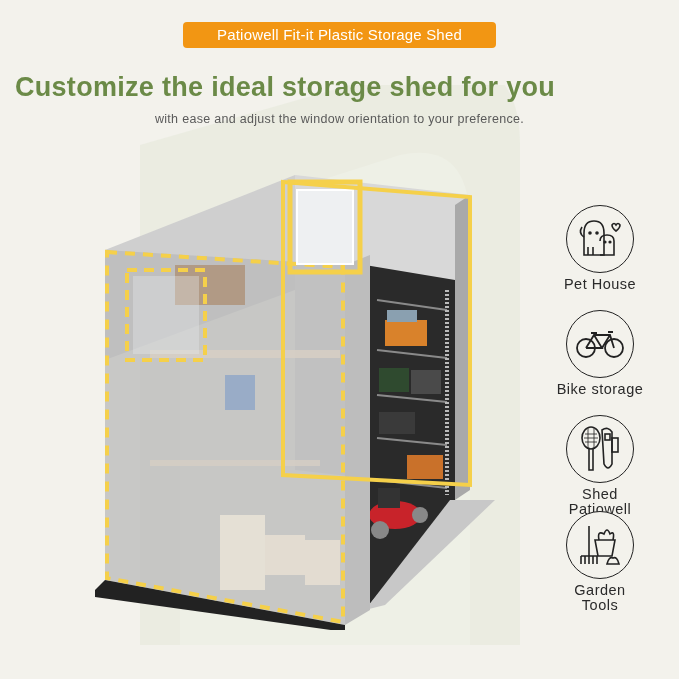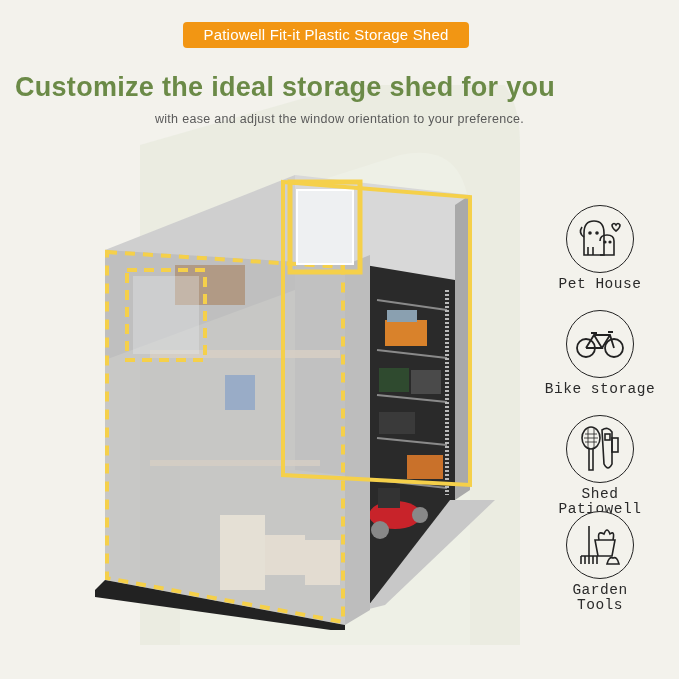--- a/index.html
+++ b/index.html
@@ -15,7 +15,7 @@
       pointer-events: none;
     }
     .badge {
-      position: absolute; left: 183px; top: 22px; width: 286px; height: 26px;
+      position: absolute; left: 183px; top: 22px; width: 313px; height: 26px;
       background: #f29613; border-radius: 4px;
       color: #fff; font-size: 15px; line-height: 26px; text-align: center;
       letter-spacing: 0.2px;

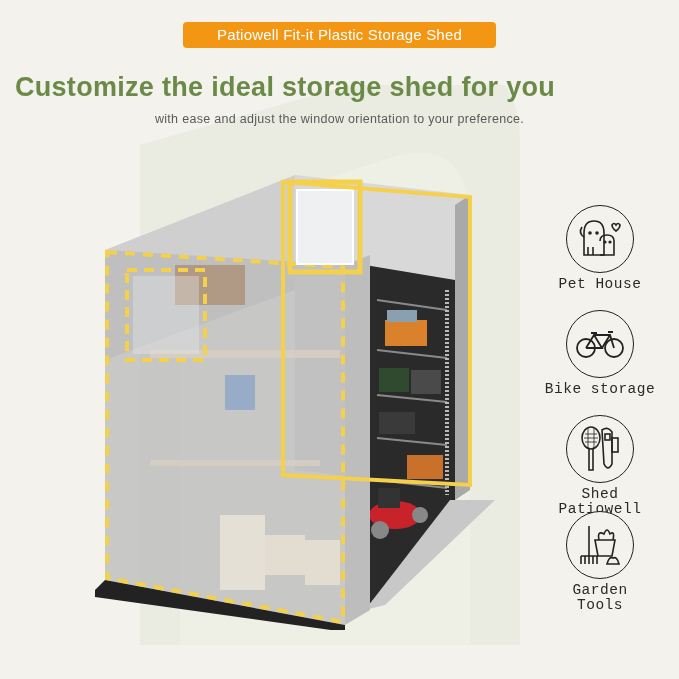--- a/index.html
+++ b/index.html
@@ -39,7 +39,6 @@
     .feature .label {
       margin-top: 4px; font-size: 14.5px; color: #2a2a2a; line-height: 15px;
       letter-spacing: 0.5px;
-      font-family: Liberation Mono, monospace;
     }
   </style>
 </head>

